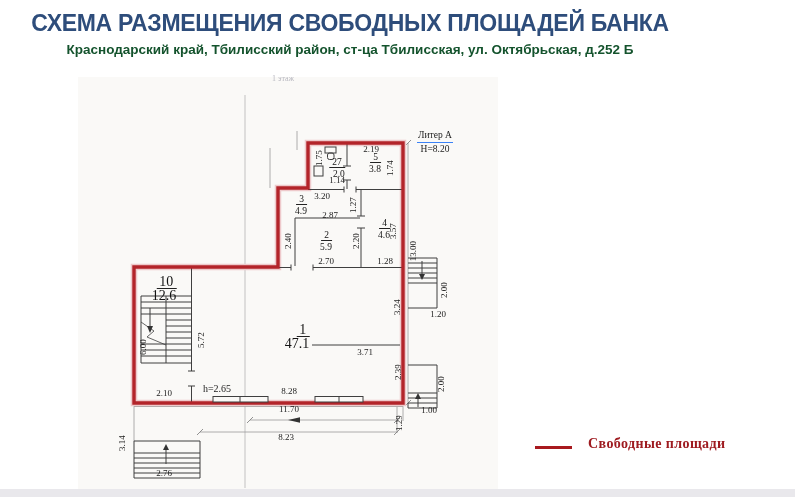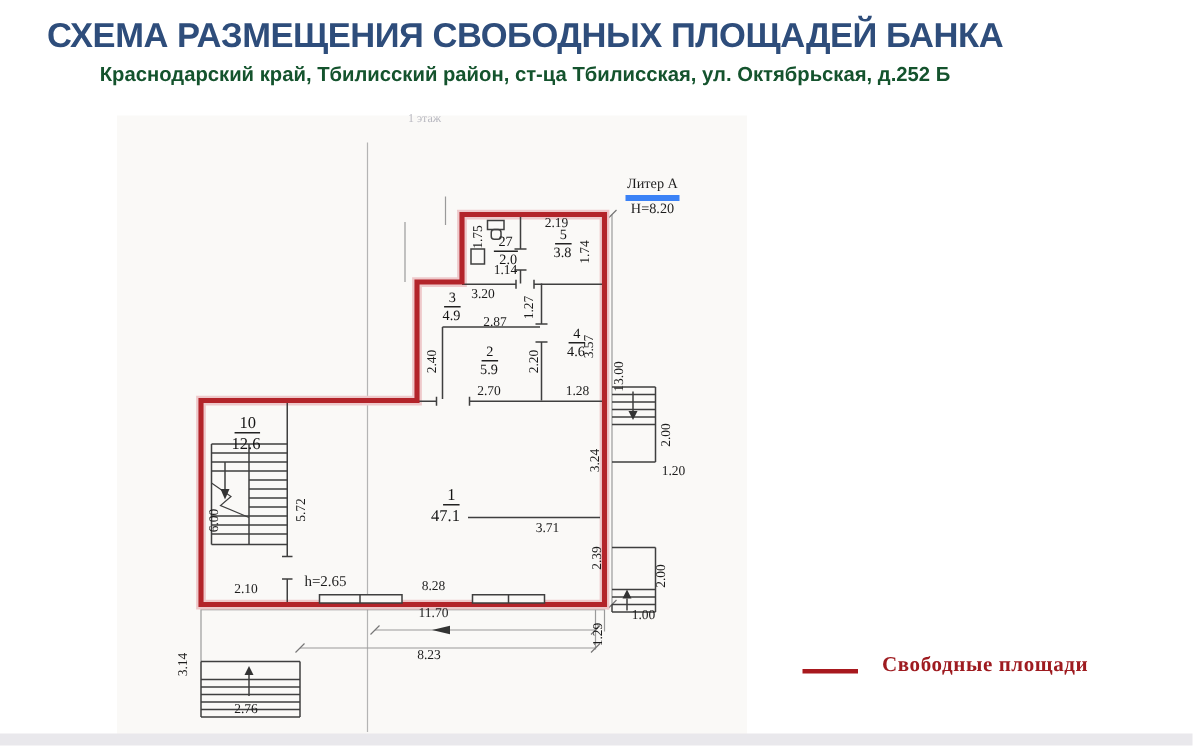--- a/index.html
+++ b/index.html
@@ -22,7 +22,7 @@
   .room.lg{font-size:11px;line-height:12px;}
   .liter{position:absolute;left:417px;top:118px;width:36px;text-align:center;
          font-family:"Liberation Serif",serif;font-size:9.5px;color:#1c1c1c;line-height:11px;}
-  .liter .top{display:inline-block;border-bottom:4px solid #3b82f6;padding:0 1px 1px 1px;}
+  .liter .top{display:inline-block;border-bottom:1px solid #3b82f6;padding:0 1px 1px 1px;margin-top:12px;}
   .liter .bot{display:block;padding-top:1px;}
   .floor-note{position:absolute;left:283px;top:74px;transform:translateX(-50%);
       font-family:"Liberation Serif",serif;font-size:8px;color:#b9b9c1;}

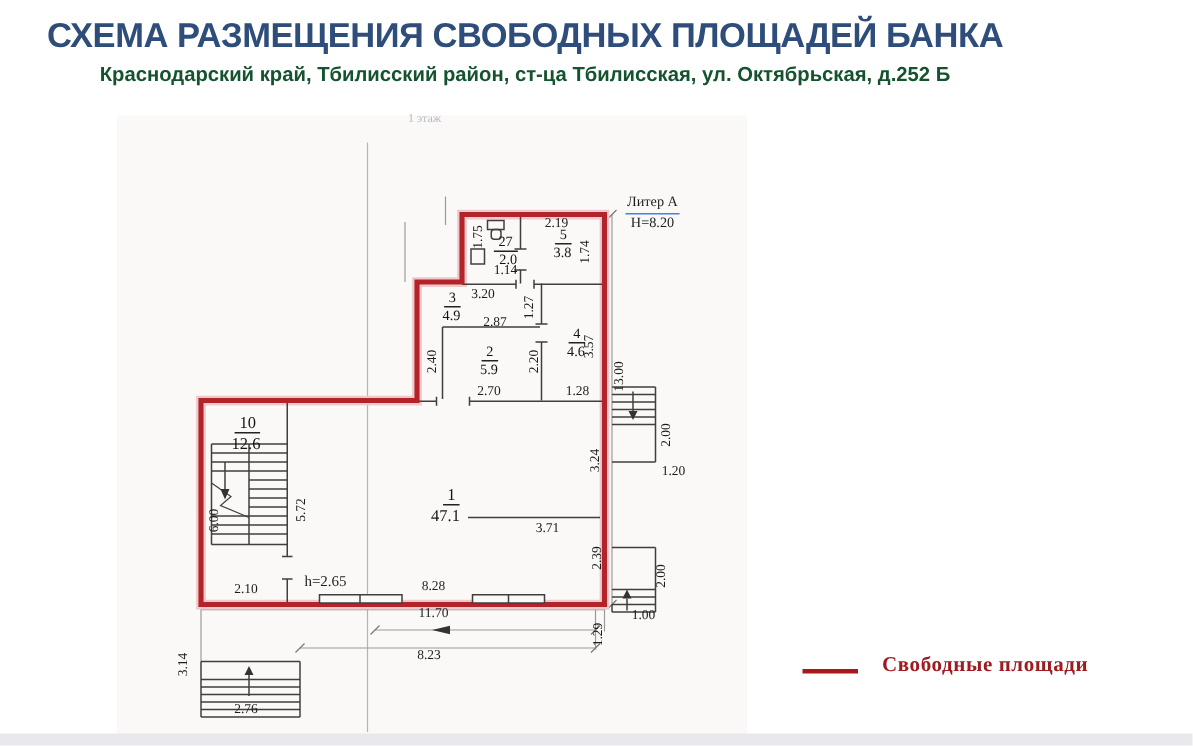--- a/index.html
+++ b/index.html
@@ -19,7 +19,7 @@
         transform:translateX(-50%);font-size:9.5px;line-height:10px;}
   .room .num{display:inline-block;border-bottom:1px solid #222;padding:0 3px;}
   .room .area{display:block;padding-top:1px;}
-  .room.lg{font-size:11px;line-height:12px;}
+  .room.lg{font-size:14px;line-height:12px;}
   .liter{position:absolute;left:417px;top:118px;width:36px;text-align:center;
          font-family:"Liberation Serif",serif;font-size:9.5px;color:#1c1c1c;line-height:11px;}
   .liter .top{display:inline-block;border-bottom:1px solid #3b82f6;padding:0 1px 1px 1px;margin-top:12px;}

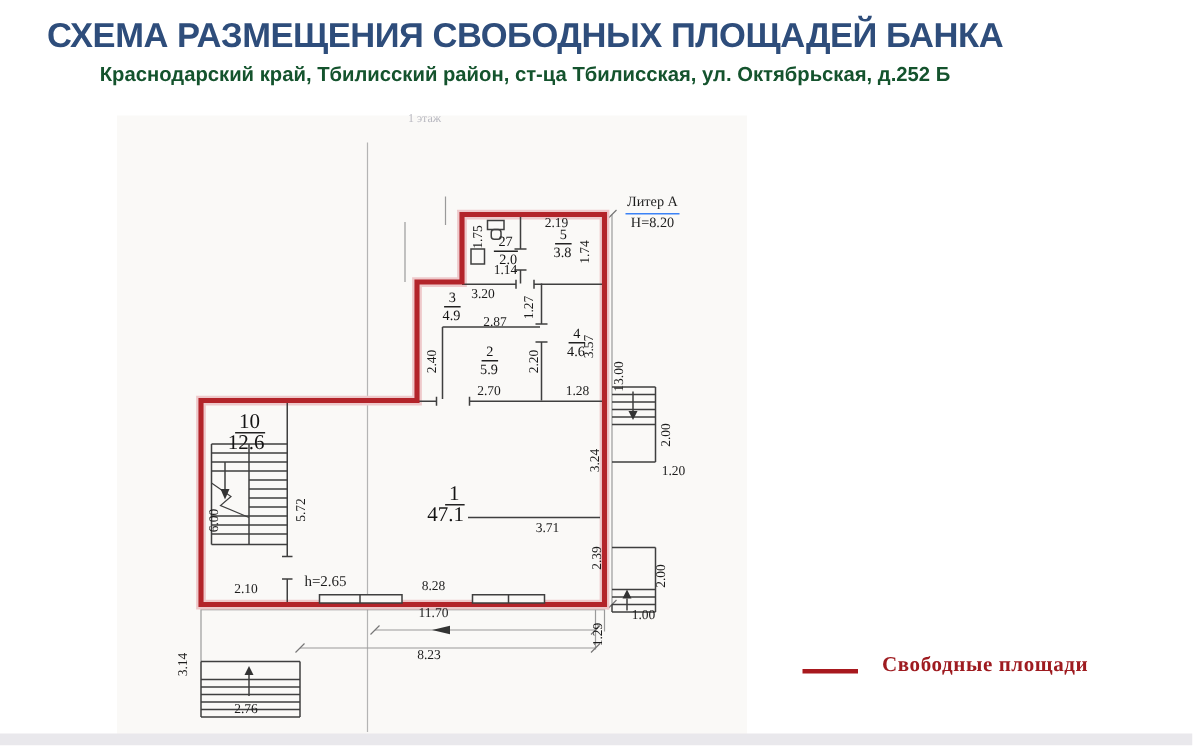--- a/index.html
+++ b/index.html
@@ -176,7 +176,7 @@
 <span class="lbl v" style="left:122px;top:443px">3.14</span>
 <span class="lbl" style="left:164px;top:473px">2.76</span>
 <span class="lbl v" style="left:444px;top:290px">2.00</span>
-<span class="lbl" style="left:449px;top:314px">1.20</span>
+<span class="lbl" style="left:438px;top:314px">1.20</span>
 <span class="lbl v" style="left:441px;top:384px">2.00</span>
 <span class="lbl" style="left:429px;top:410px">1.00</span>
 <span class="lbl" style="left:365px;top:352px">3.71</span>

